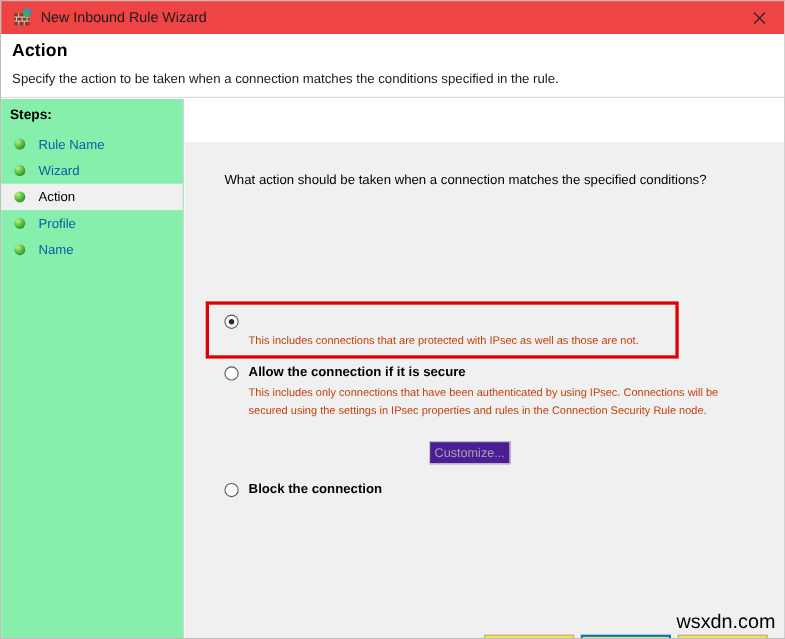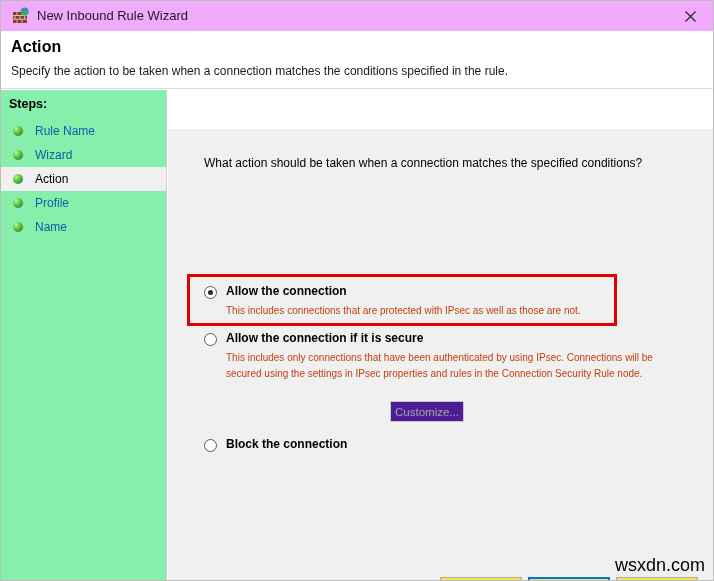--- a/index.html
+++ b/index.html
@@ -26,7 +26,7 @@
     left: 0; top: 0;
     width: 100%;
     height: 30px;
-    background: #f0abfc;
+    background: #ef4444;
     box-sizing: border-box;
   }
   #title-icon {

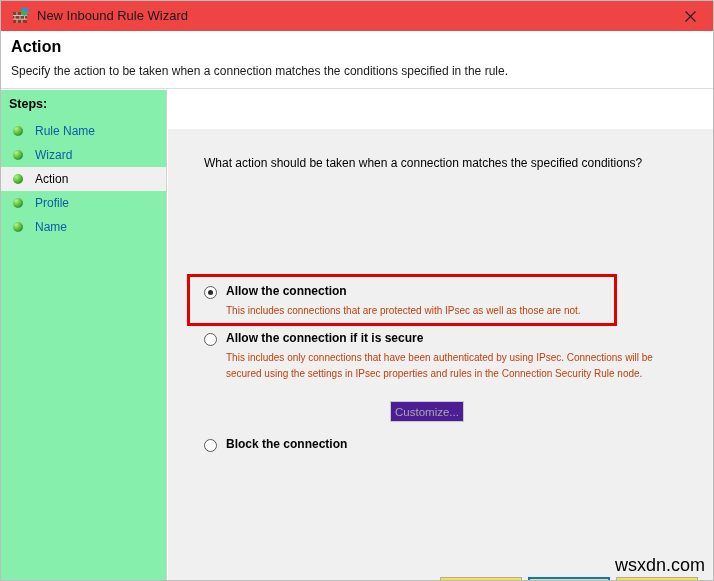--- a/index.html
+++ b/index.html
@@ -319,7 +319,6 @@
     <div class="option" id="option-allow">
       <div class="option-head">
         <span class="radio checked"></span>
-        <span class="option-title">Allow the connection</span>
       </div>
       <div class="option-desc">This includes connections that are protected with IPsec as well as those are not.</div>
     </div>

